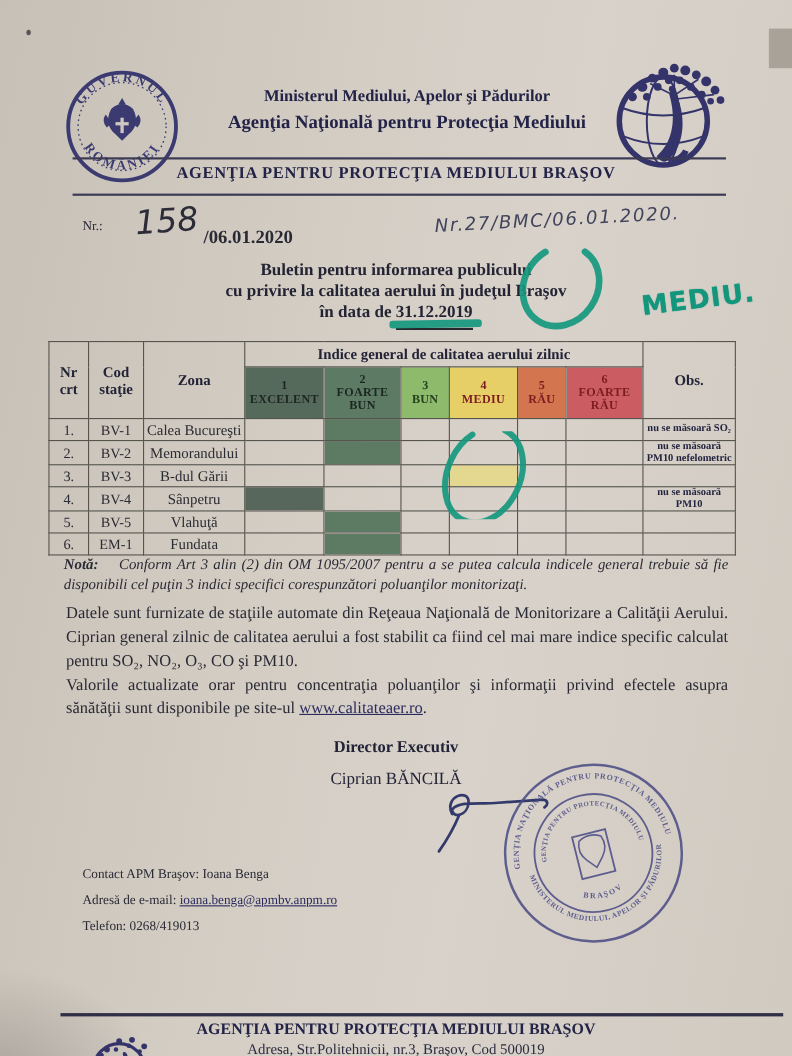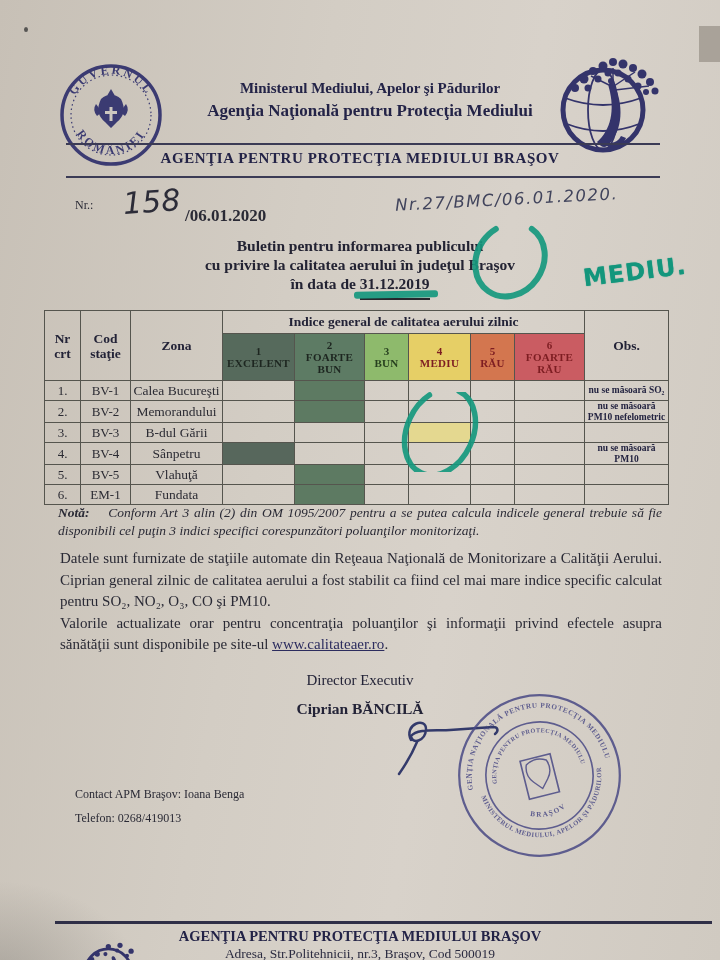--- a/index.html
+++ b/index.html
@@ -70,7 +70,7 @@
   a.doc-link{color:#2c2c5e;text-decoration:underline;}
 
   
-  .role{position:absolute;left:0;top:672px;width:720px;text-align:center;font-weight:normal;font-size:15px;color:#232337;}
+  .role{position:absolute;left:0;top:672px;width:720px;text-align:center;font-weight:bold;font-size:15px;color:#232337;}
   .dname{position:absolute;left:0;top:700px;width:720px;text-align:center;font-weight:bold;font-size:15.5px;color:#232337;}
   .sig{position:absolute;left:395px;top:706px;}
   .stamp{position:absolute;left:452px;top:688px;transform:rotate(-14deg);opacity:.85;}

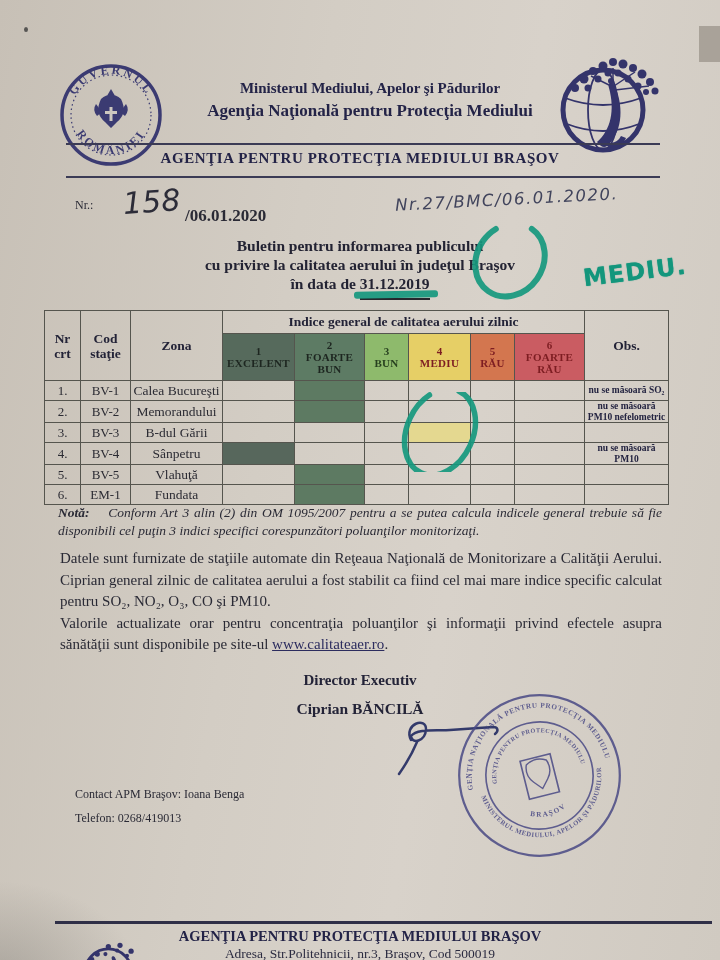--- a/index.html
+++ b/index.html
@@ -71,7 +71,7 @@
 
   
   .role{position:absolute;left:0;top:672px;width:720px;text-align:center;font-weight:bold;font-size:15px;color:#232337;}
-  .dname{position:absolute;left:0;top:700px;width:720px;text-align:center;font-weight:bold;font-size:15.5px;color:#232337;}
+  .dname{position:absolute;left:0;top:700px;width:720px;text-align:center;font-weight:normal;font-size:15.5px;color:#232337;}
   .sig{position:absolute;left:395px;top:706px;}
   .stamp{position:absolute;left:452px;top:688px;transform:rotate(-14deg);opacity:.85;}
 

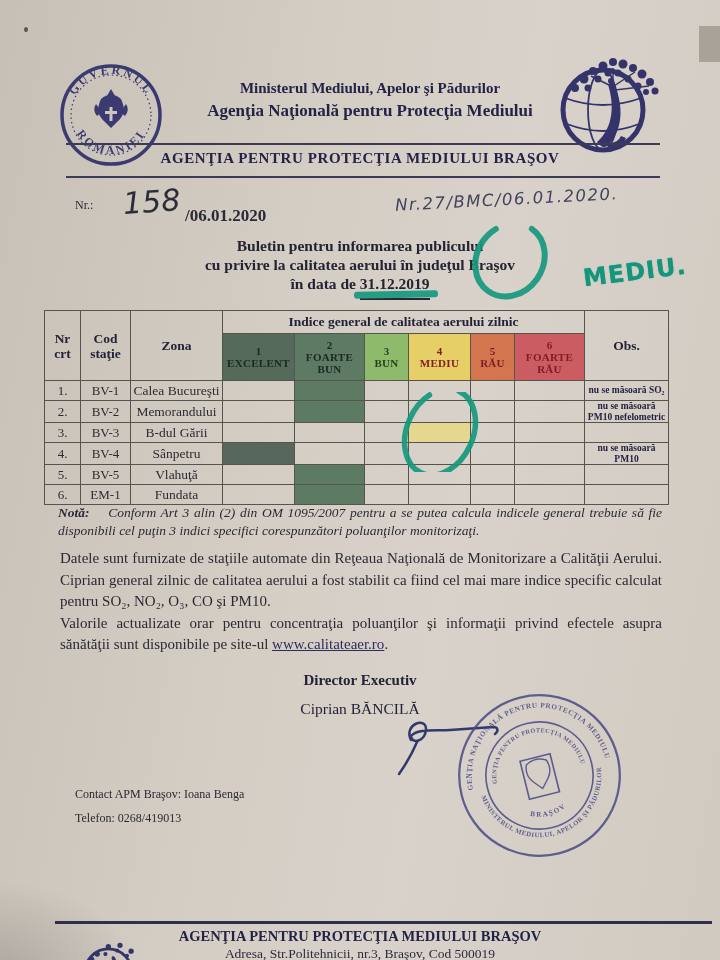--- a/index.html
+++ b/index.html
@@ -365,6 +365,7 @@
 
   <div class="contact">
     <div>Contact APM Braşov: Ioana Benga</div>
+    <div><span>Adresă de e-mail: </span><a class="doc-link" href="#">ioana.benga@apmbv.anpm.ro</a></div>
     <div>Telefon: 0268/419013</div>
   </div>
 

